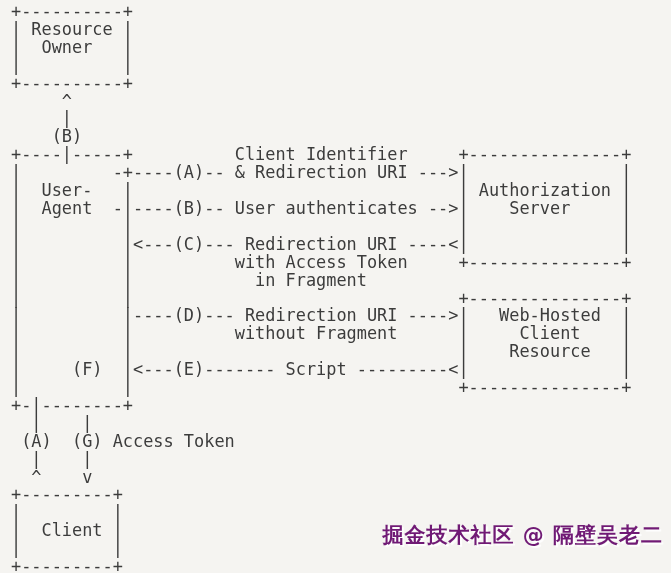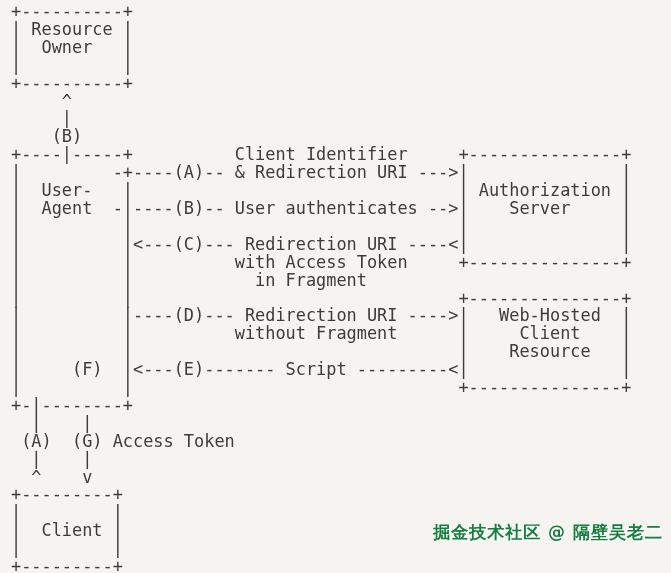--- a/index.html
+++ b/index.html
@@ -33,10 +33,10 @@
     top: 521px;
     right: 8px;
     font-family: "DejaVu Sans", "Liberation Sans", sans-serif;
-    font-size: 17px;
+    font-size: 21px;
     font-weight: 700;
     letter-spacing: 1px;
-    color: #15803d;
+    color: #701a75;
     text-shadow: 2px 2px 1px rgba(255,255,255,0.95);
     white-space: nowrap;
   }

